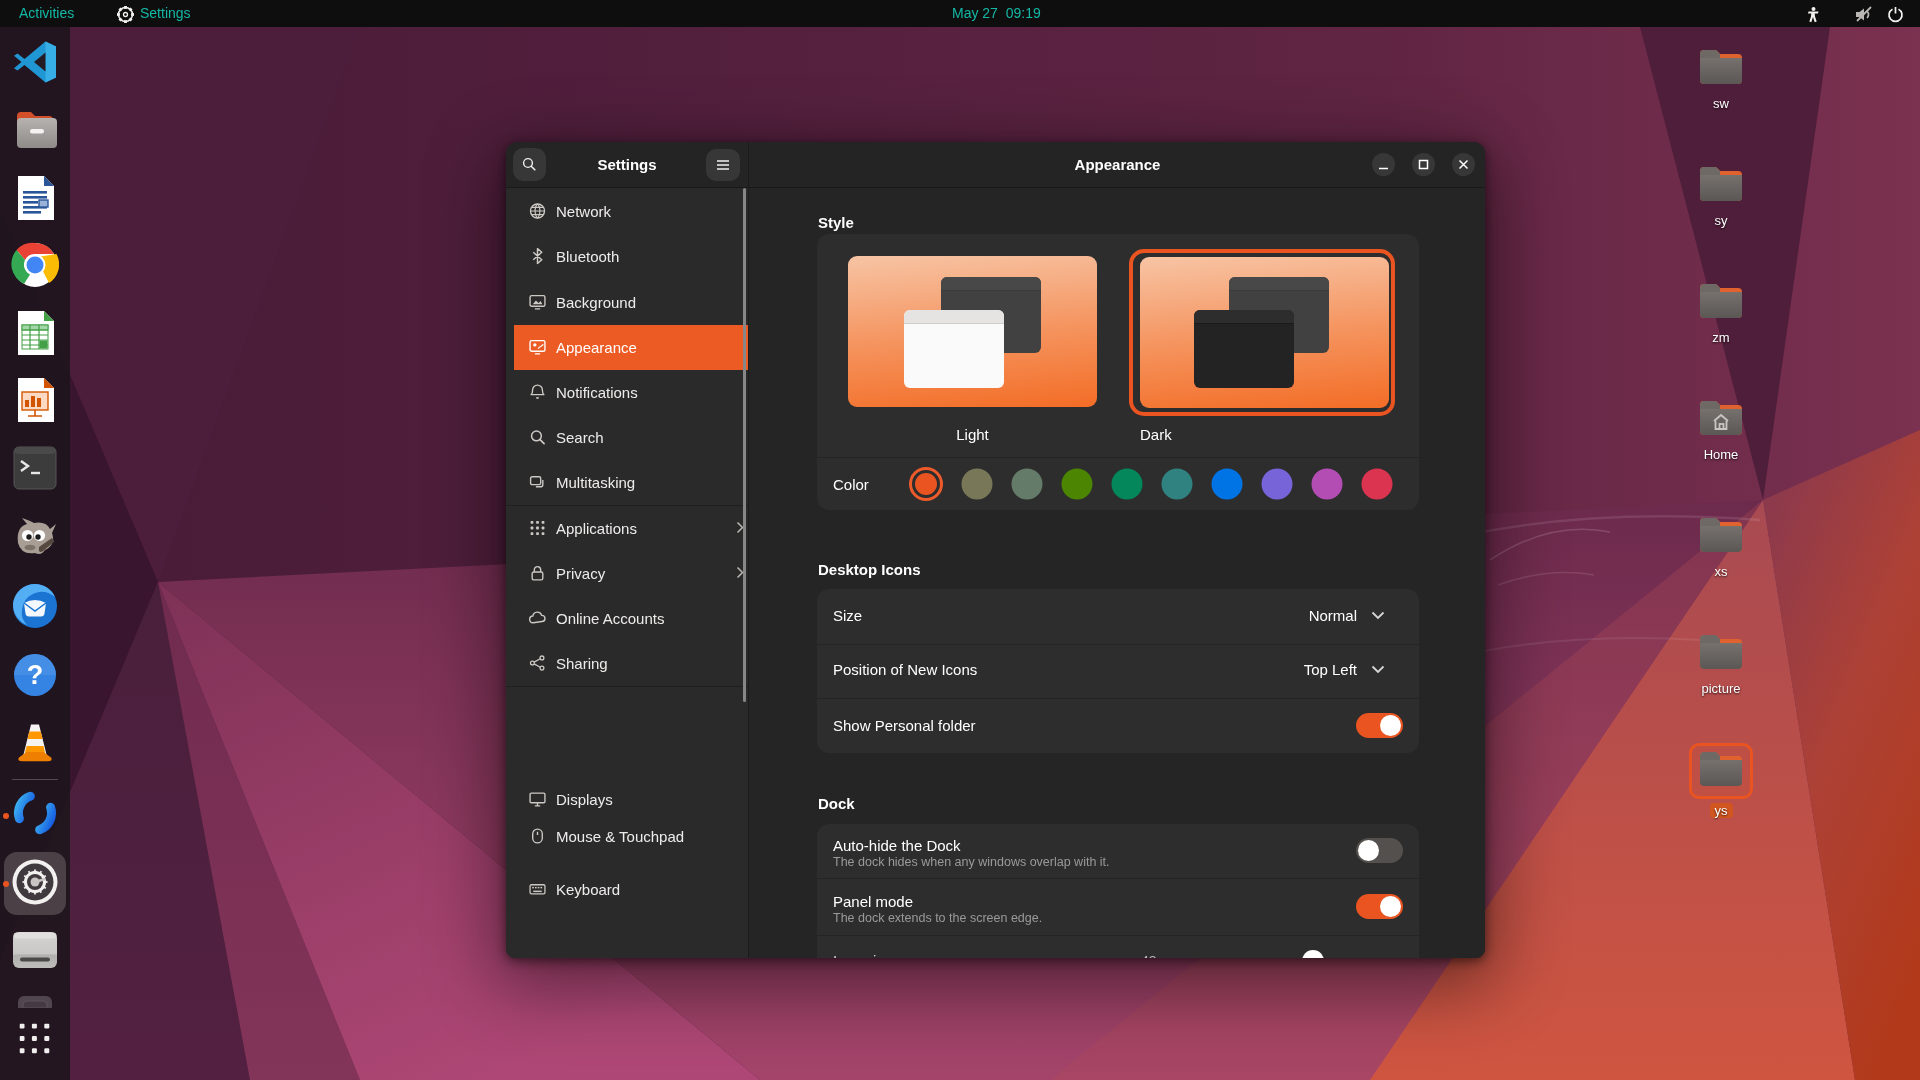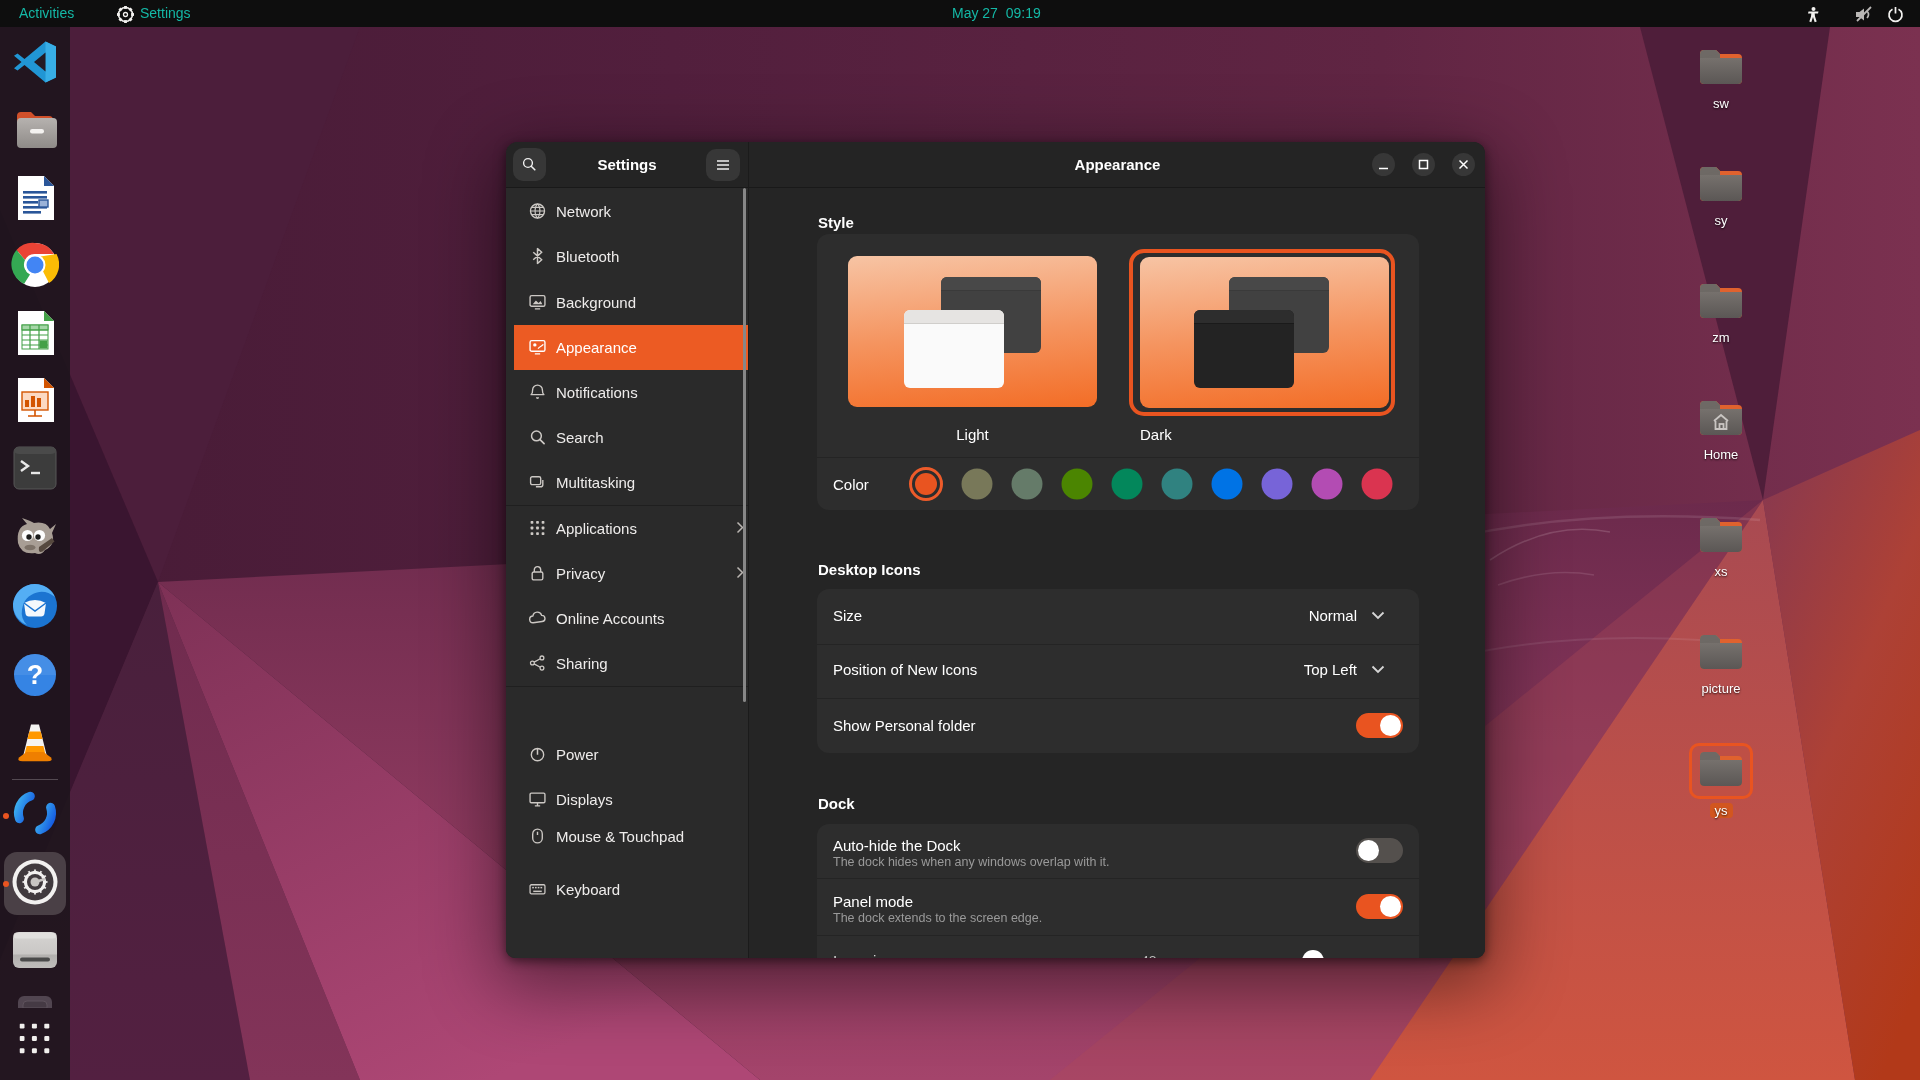--- a/index.html
+++ b/index.html
@@ -501,13 +501,6 @@
         <span class="tx">Sharing</span>
       </div>
     <div class="ssep" style="top:544px;"></div>
-    <div class="srow" style="top:589.5px;">
-        <span class="ic"><svg viewBox="0 0 16 16" width="17" height="17">
-            <circle cx="8" cy="8.6" r="5.8" fill="none" stroke="#ccc8c4" stroke-width="1.3"></circle>
-            <path d="M8 2.8 V8.6" stroke="#ccc8c4" stroke-width="1.4"></path>
-          </svg></span>
-        <span class="tx">Power</span>
-      </div>
     <div class="srow" style="top:634.5px;">
         <span class="ic"><svg viewBox="0 0 16 16" width="17" height="17">
             <rect x="1" y="2.5" width="14" height="9" rx="1.2" fill="none" stroke="#ccc8c4" stroke-width="1.3"></rect>

